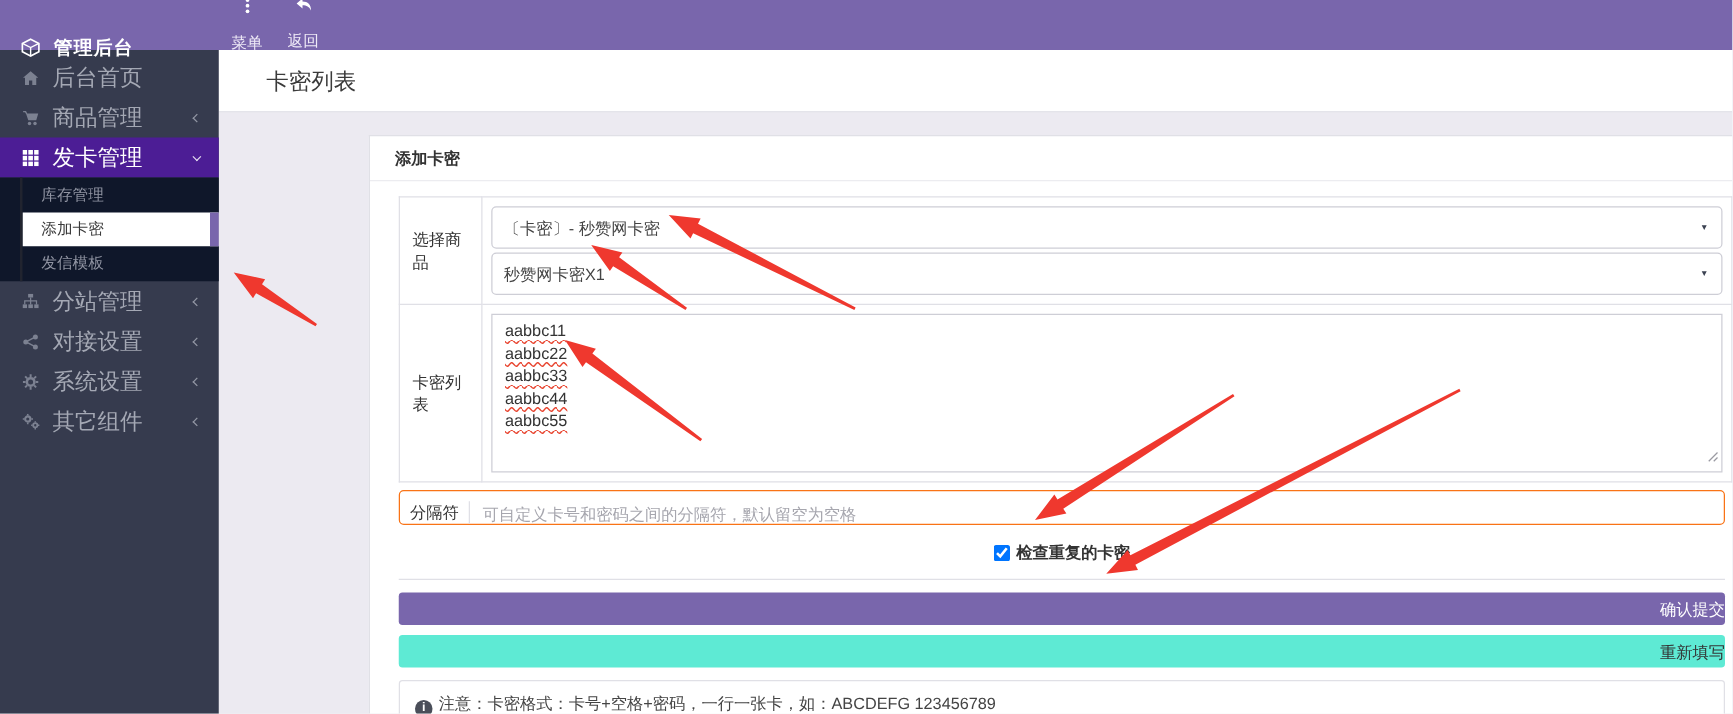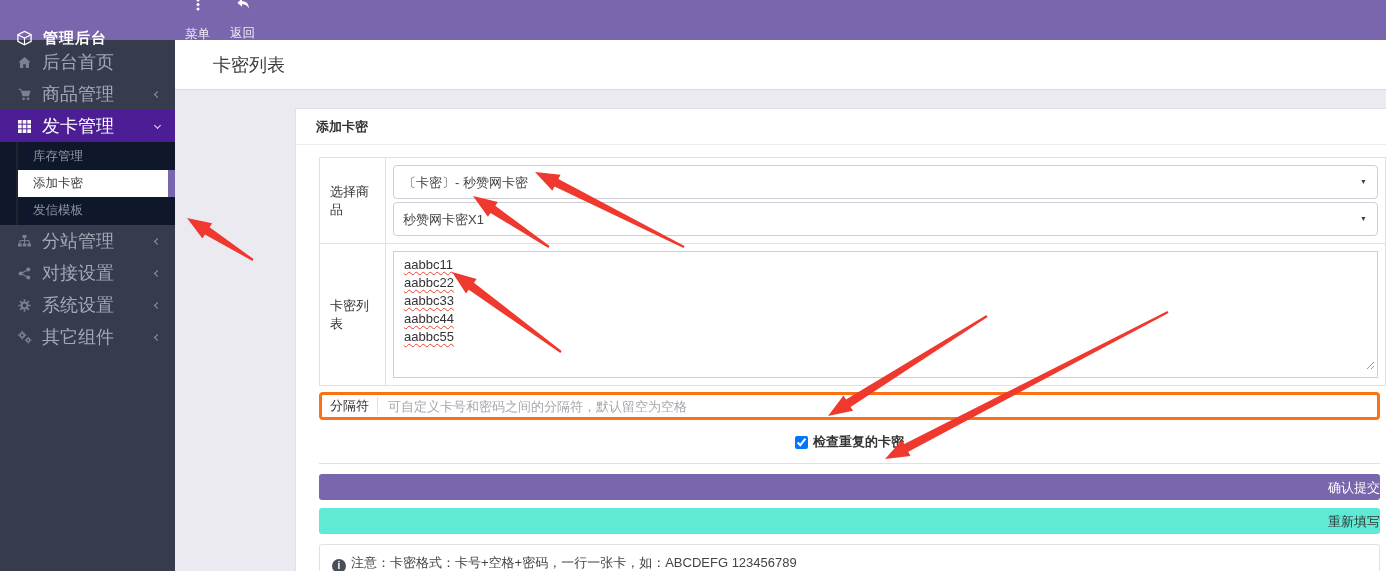--- a/index.html
+++ b/index.html
@@ -83,8 +83,8 @@
   .resize-grip { position:absolute; right:2px; bottom:2px; }
   
   .sep-group {
-    margin-top:6px; margin-right:6px; display:flex; align-items:center;
-    border:3px solid #f97316; border-radius:4px; height:28px; background:#fff;
+    margin-top:6px; margin-right:6px; display:flex; align-items:flex-end;
+    border:1px solid #f97316; border-radius:4px; height:28px; background:#fff;
   }
   .sep-label { padding:0 8px; border-right:1px solid #E0E0E6; display:flex; align-items:center; color:#333; }
   .sep-input {

